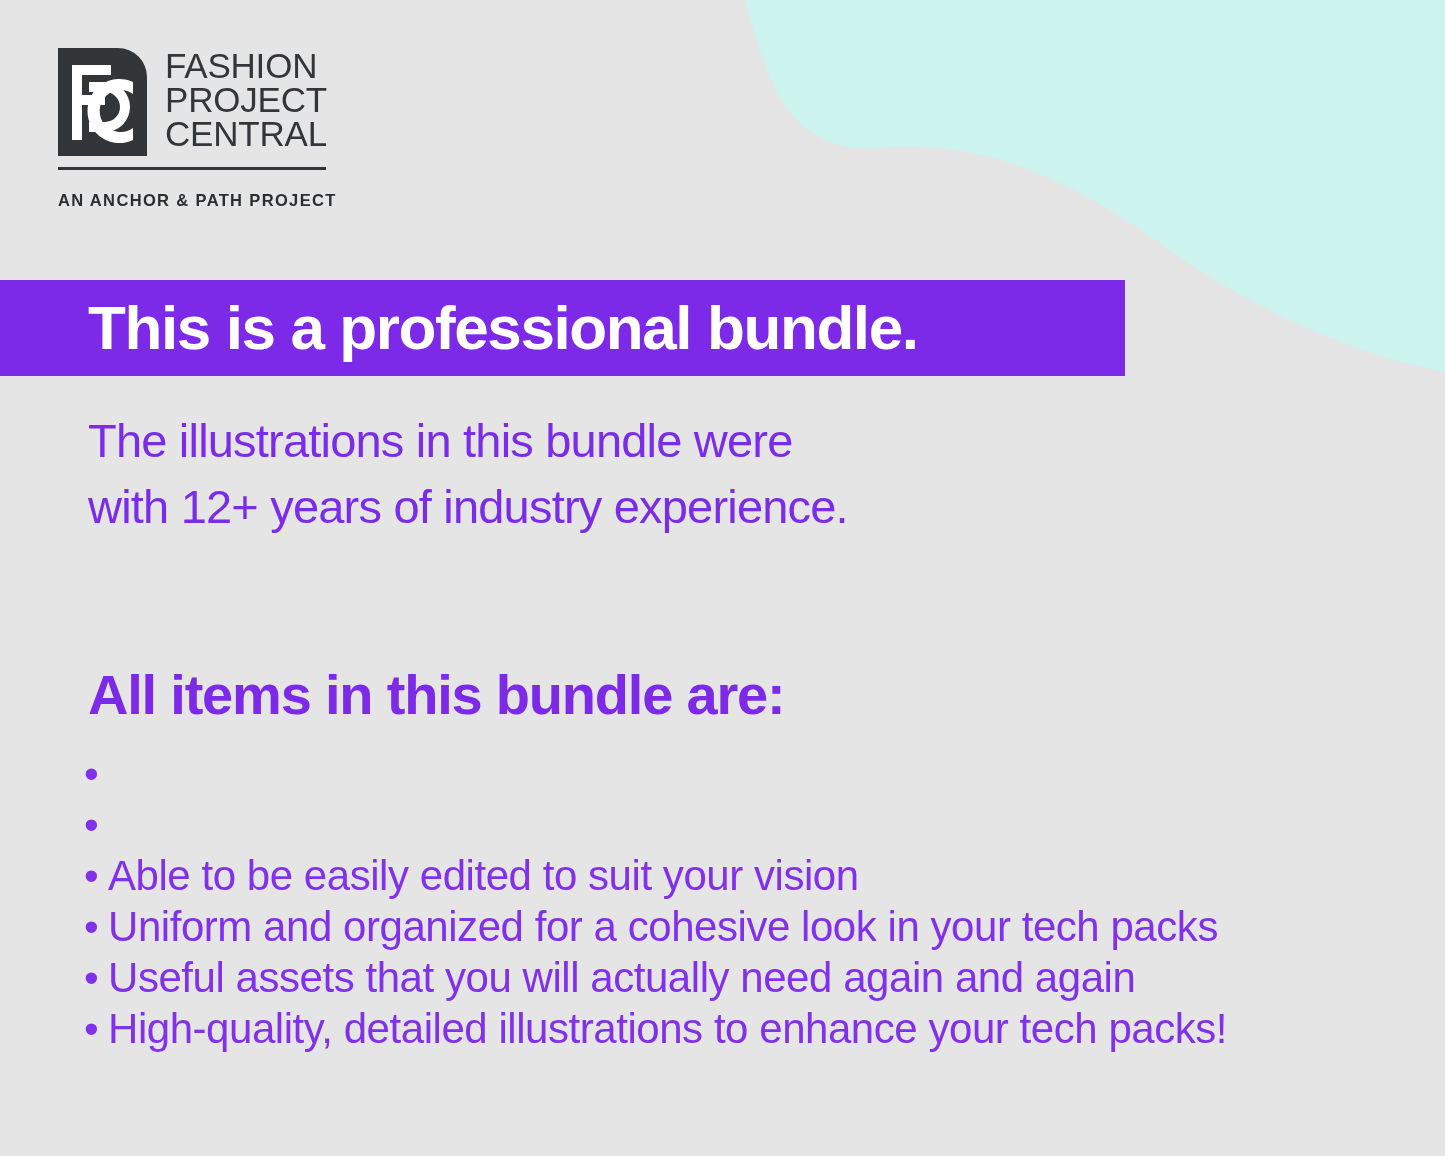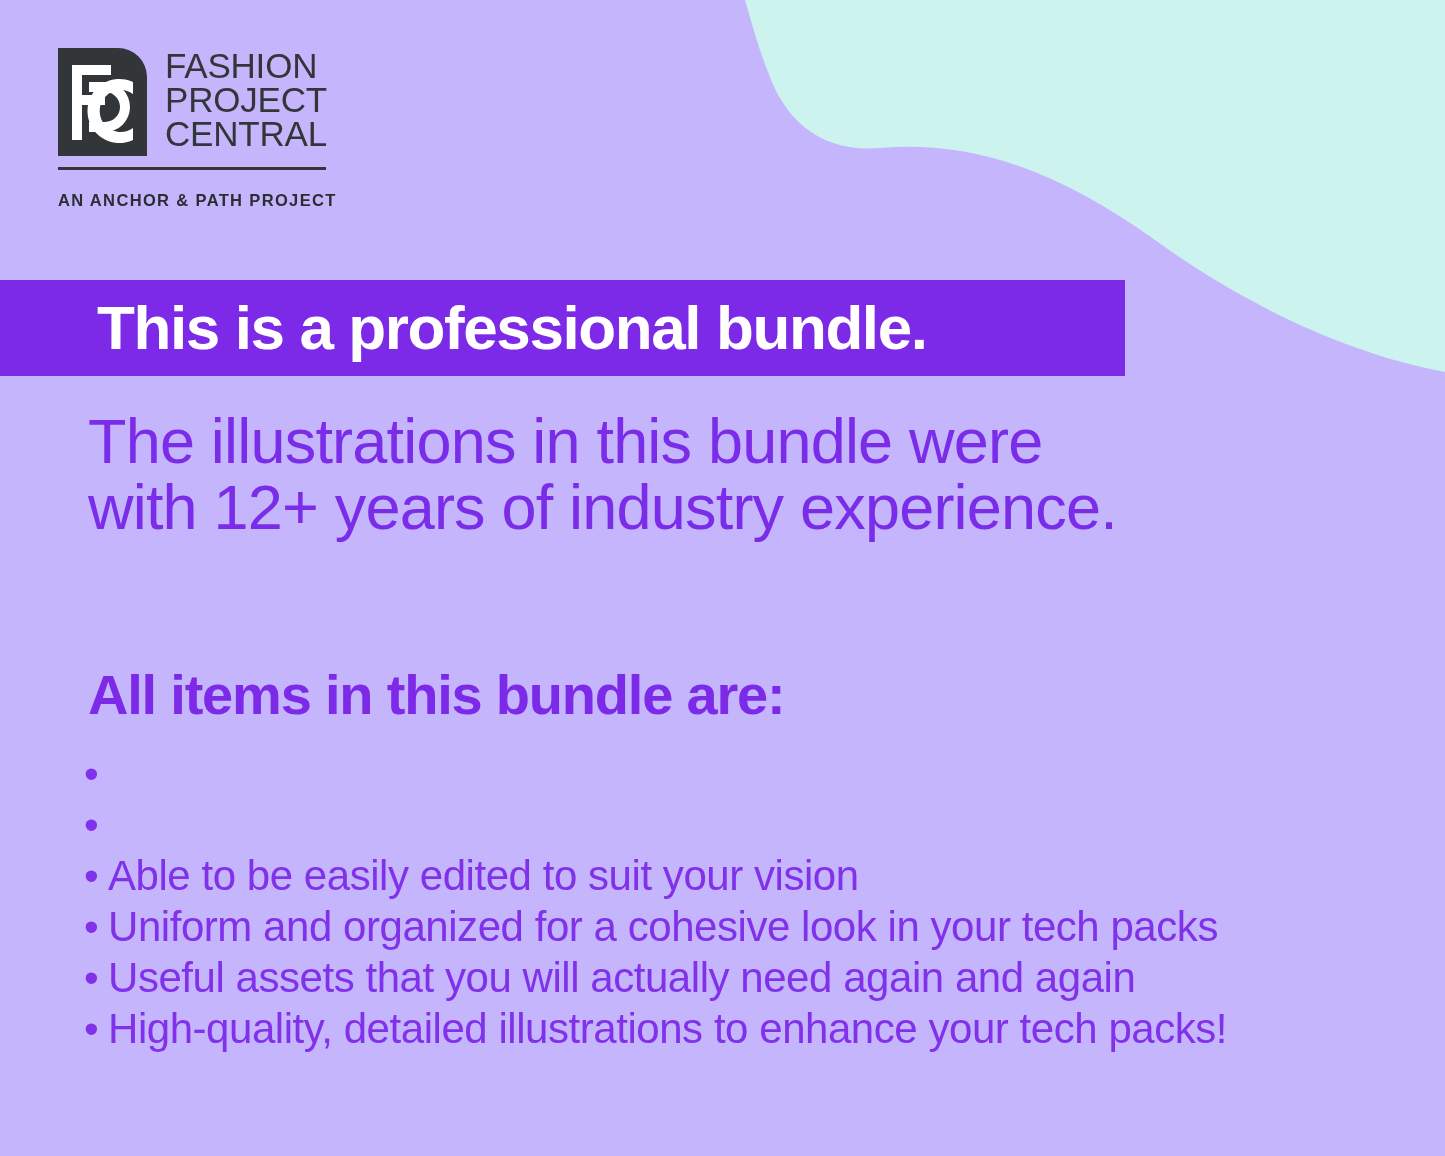--- a/index.html
+++ b/index.html
@@ -18,7 +18,7 @@
     position: relative;
     width: 1445px;
     height: 1156px;
-    background: #c4b5fd;
+    background: #e5e5e5;
     overflow: hidden;
   }
 

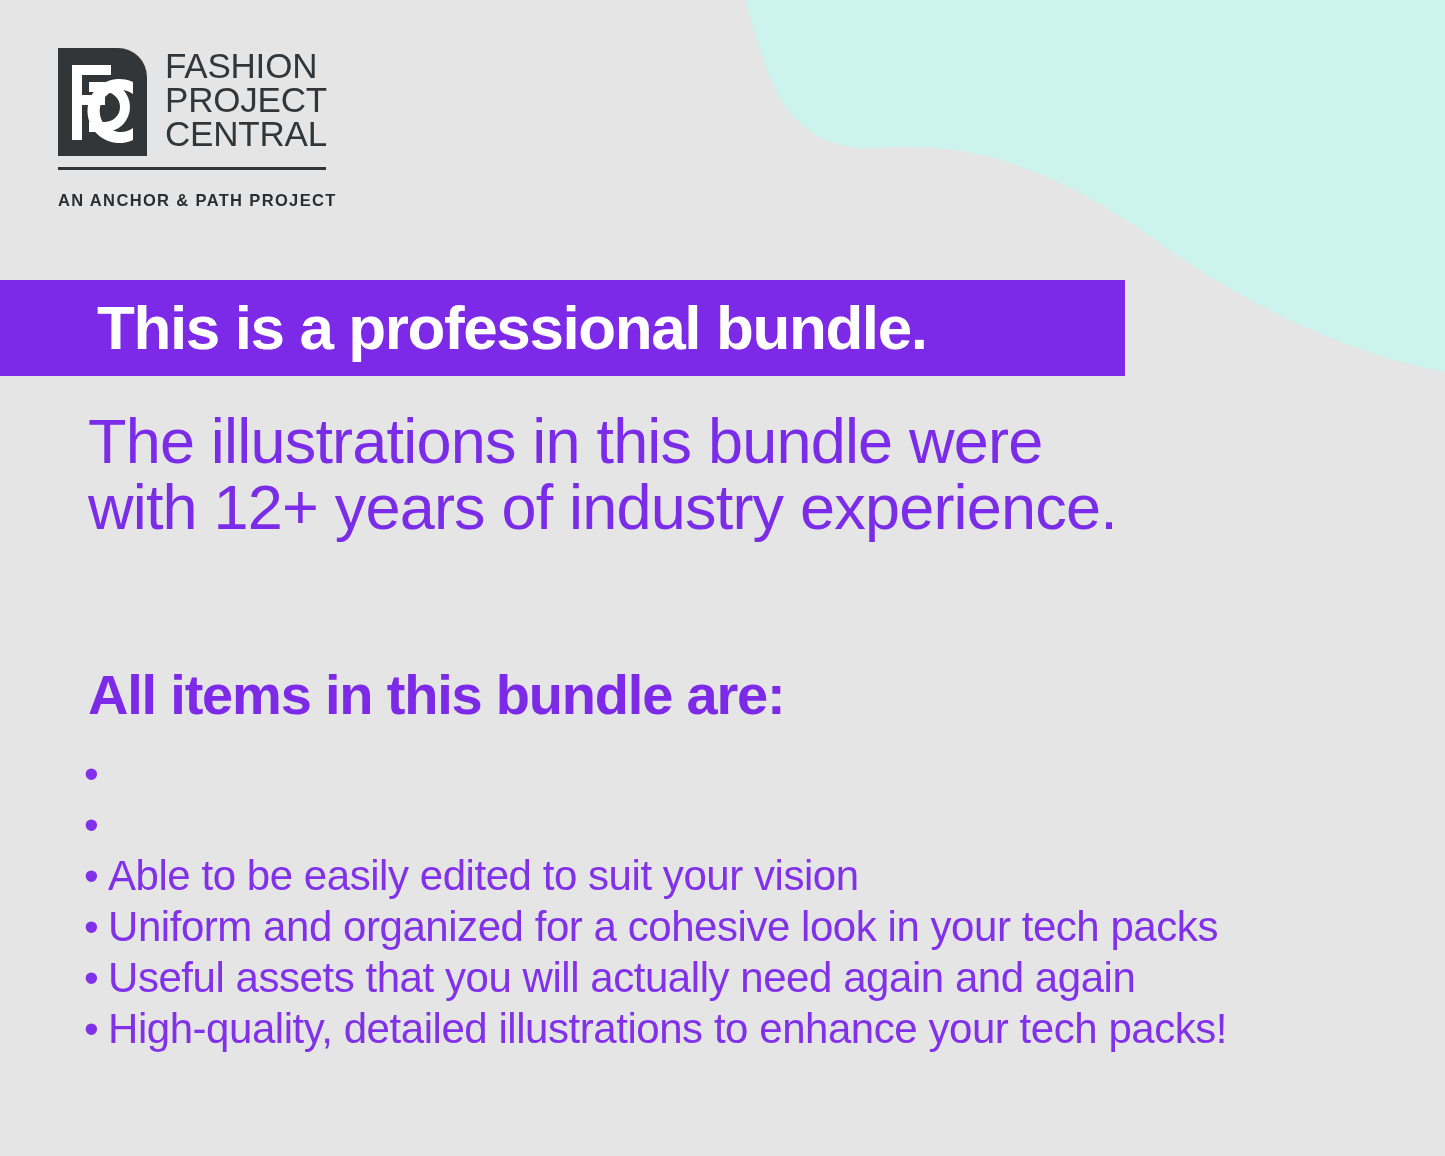--- a/index.html
+++ b/index.html
@@ -84,7 +84,7 @@
   }
   .banner-text {
     position: absolute;
-    left: 97px;
+    left: 88px;
     top: 50%;
     transform: translateY(-51%);
     color: #ffffff;

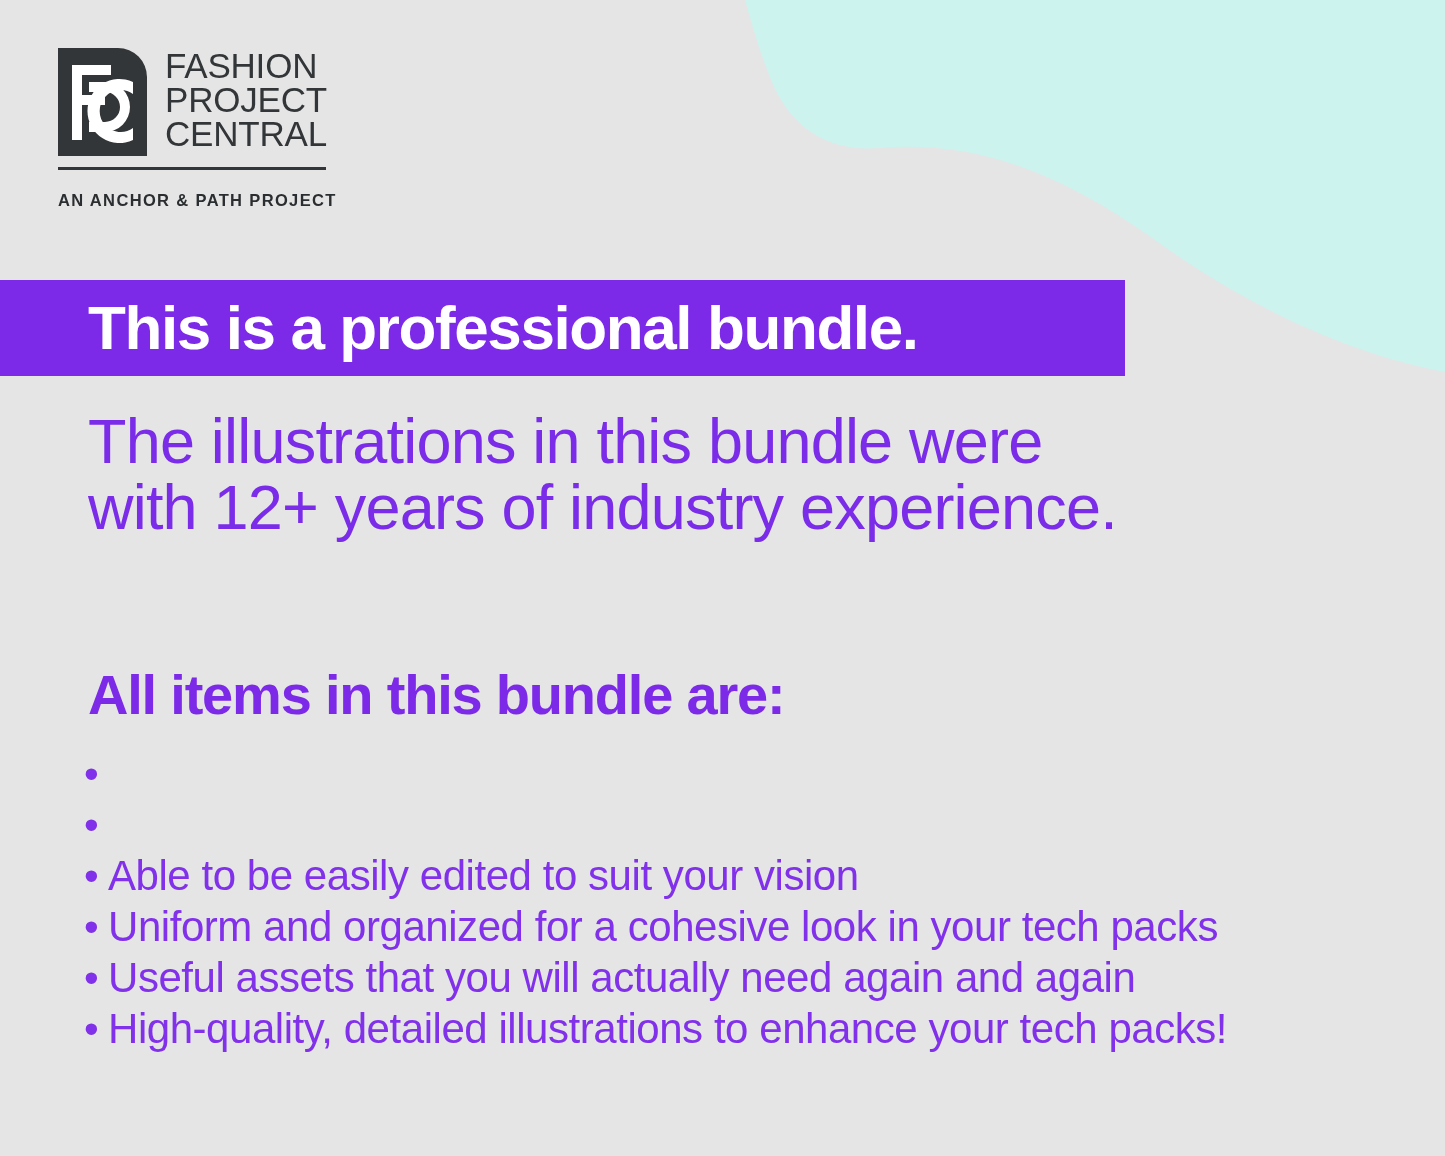--- a/index.html
+++ b/index.html
@@ -102,7 +102,7 @@
     top: 408px;
     width: 1300px;
     color: #7b2ce9;
-    font-size: 63px;
+    font-size: 47px;
     line-height: 66px;
     font-weight: 400;
     letter-spacing: -0.8px;

